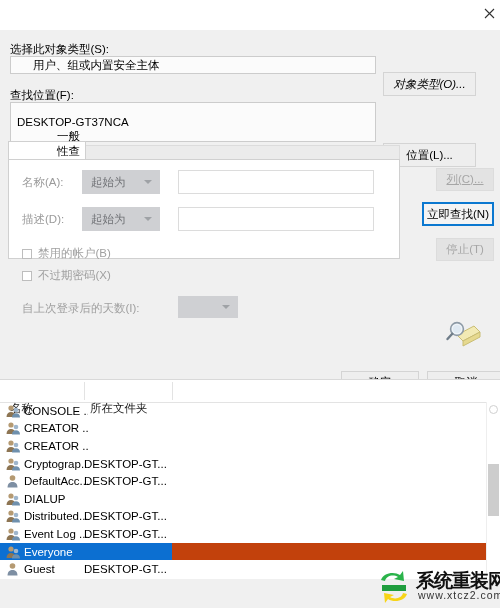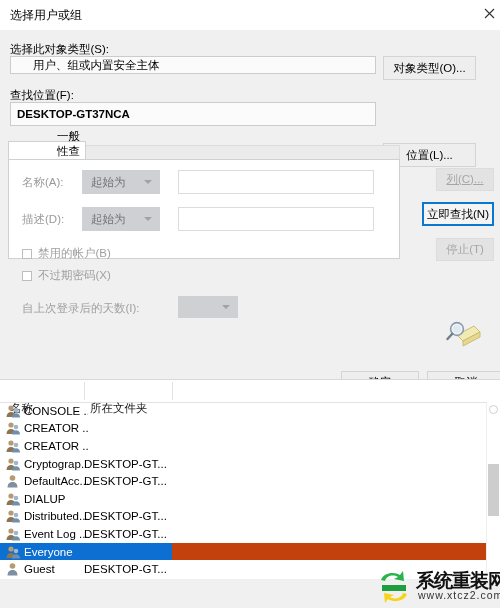--- a/index.html
+++ b/index.html
@@ -94,7 +94,6 @@
 <div class="dialog">
 
   <div class="titlebar">
-    <div class="title-text">选择用户或组</div>
     <div class="close-btn">
       <svg width="11" height="11" viewBox="0 0 11 11">
         <path d="M1 1 L10 10 M10 1 L1 10" stroke="#333" stroke-width="1.1" fill="none"></path>

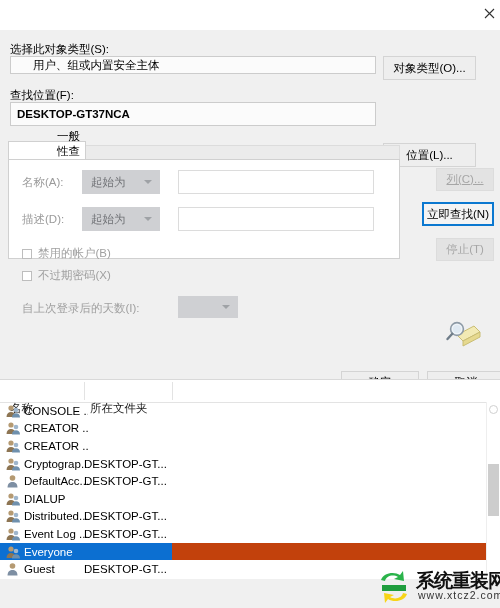--- a/index.html
+++ b/index.html
@@ -105,7 +105,7 @@
 
     <div class="lbl" style="left:10px;top:12px;">选择此对象类型(S):</div>
     <div class="ro-input" style="left:10px;top:26px;width:366px;height:18px;padding-left:22px;">用户、组或内置安全主体</div>
-    <div class="btn plain" style="left:383px;top:26px;width:93px;height:24px;">对象类型(O)...</div>
+    <div class="btn plain" style="left:383px;top:42px;width:93px;height:24px;font-style:italic;">对象类型(O)...</div>
 
     <div class="lbl" style="left:10px;top:58px;">查找位置(F):</div>
     <div class="ro-input" style="left:10px;top:72px;width:366px;height:24px;font-weight:bold;">DESKTOP-GT37NCA</div>

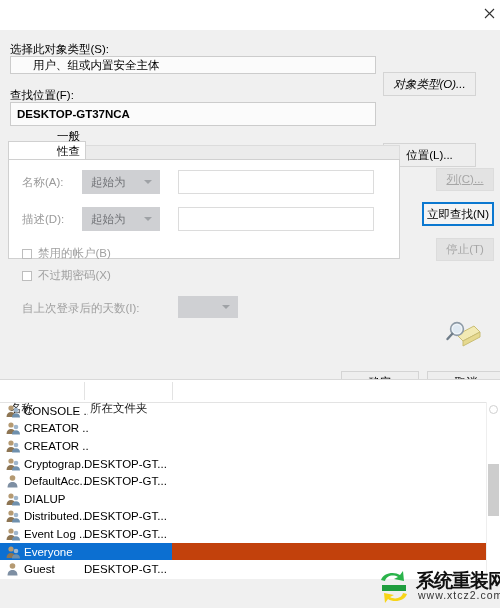--- a/index.html
+++ b/index.html
@@ -108,7 +108,7 @@
     <div class="btn plain" style="left:383px;top:42px;width:93px;height:24px;font-style:italic;">对象类型(O)...</div>
 
     <div class="lbl" style="left:10px;top:58px;">查找位置(F):</div>
-    <div class="ro-input" style="left:10px;top:72px;width:366px;height:24px;font-weight:bold;">DESKTOP-GT37NCA</div>
+    <div class="ro-input" style="left:10px;top:72px;width:366px;height:40px;">DESKTOP-GT37NCA</div>
     <div class="btn plain" style="left:383px;top:72px;width:93px;height:24px;margin-top:41px;">位置(L)...</div>
 
     <div class="tabstrip">

